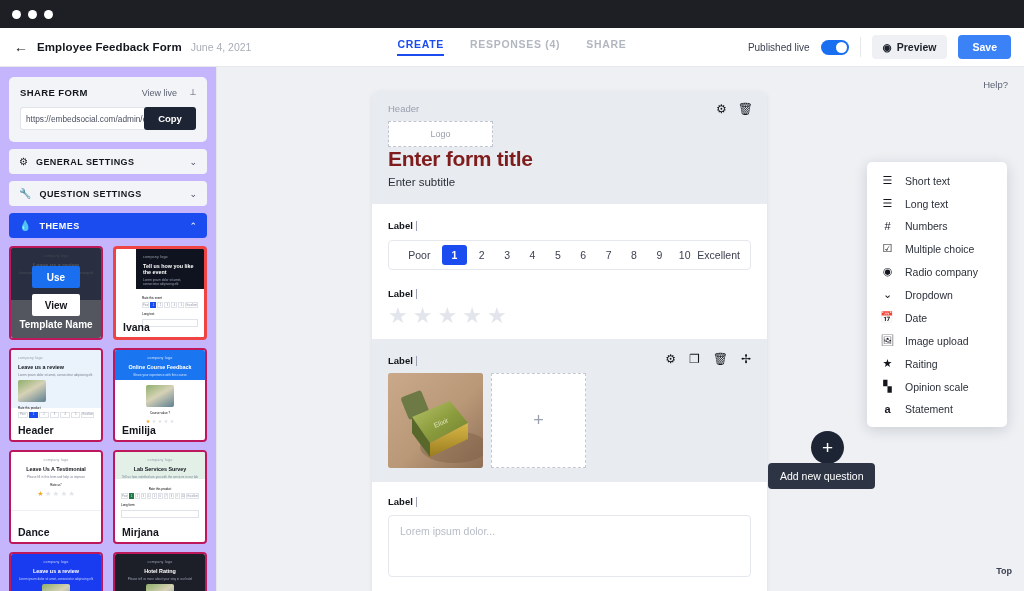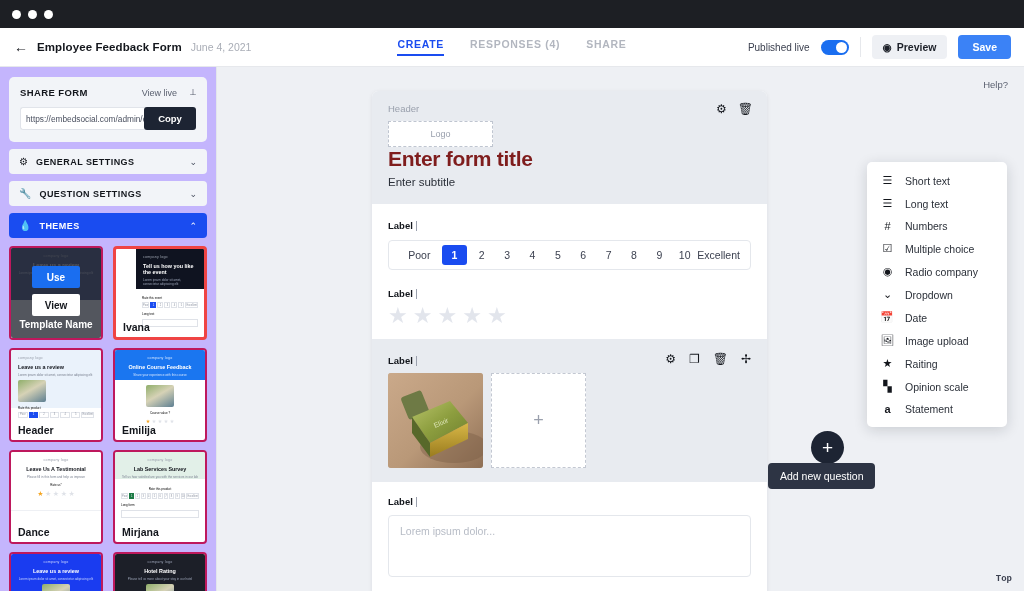--- a/index.html
+++ b/index.html
@@ -130,7 +130,7 @@
   
   .canvas { flex: 1; position: relative; background: #eef0f4; overflow: hidden; }
   .help { position: absolute; right: 16px; top: 12px; font-size: 9.5px; color: #5b6170; }
-  .top-link { position: absolute; right: 12px; bottom: 7px; font-size: 9px; font-weight: bold; color: #3c4150; font-family: Liberation Mono, monospace; }
+  .top-link { position: absolute; right: 12px; bottom: 15px; font-size: 9px; font-weight: bold; color: #3c4150; }
 
   .form-card {
     position: absolute; left: 155px; top: 24px; width: 395px; height: 540px;

